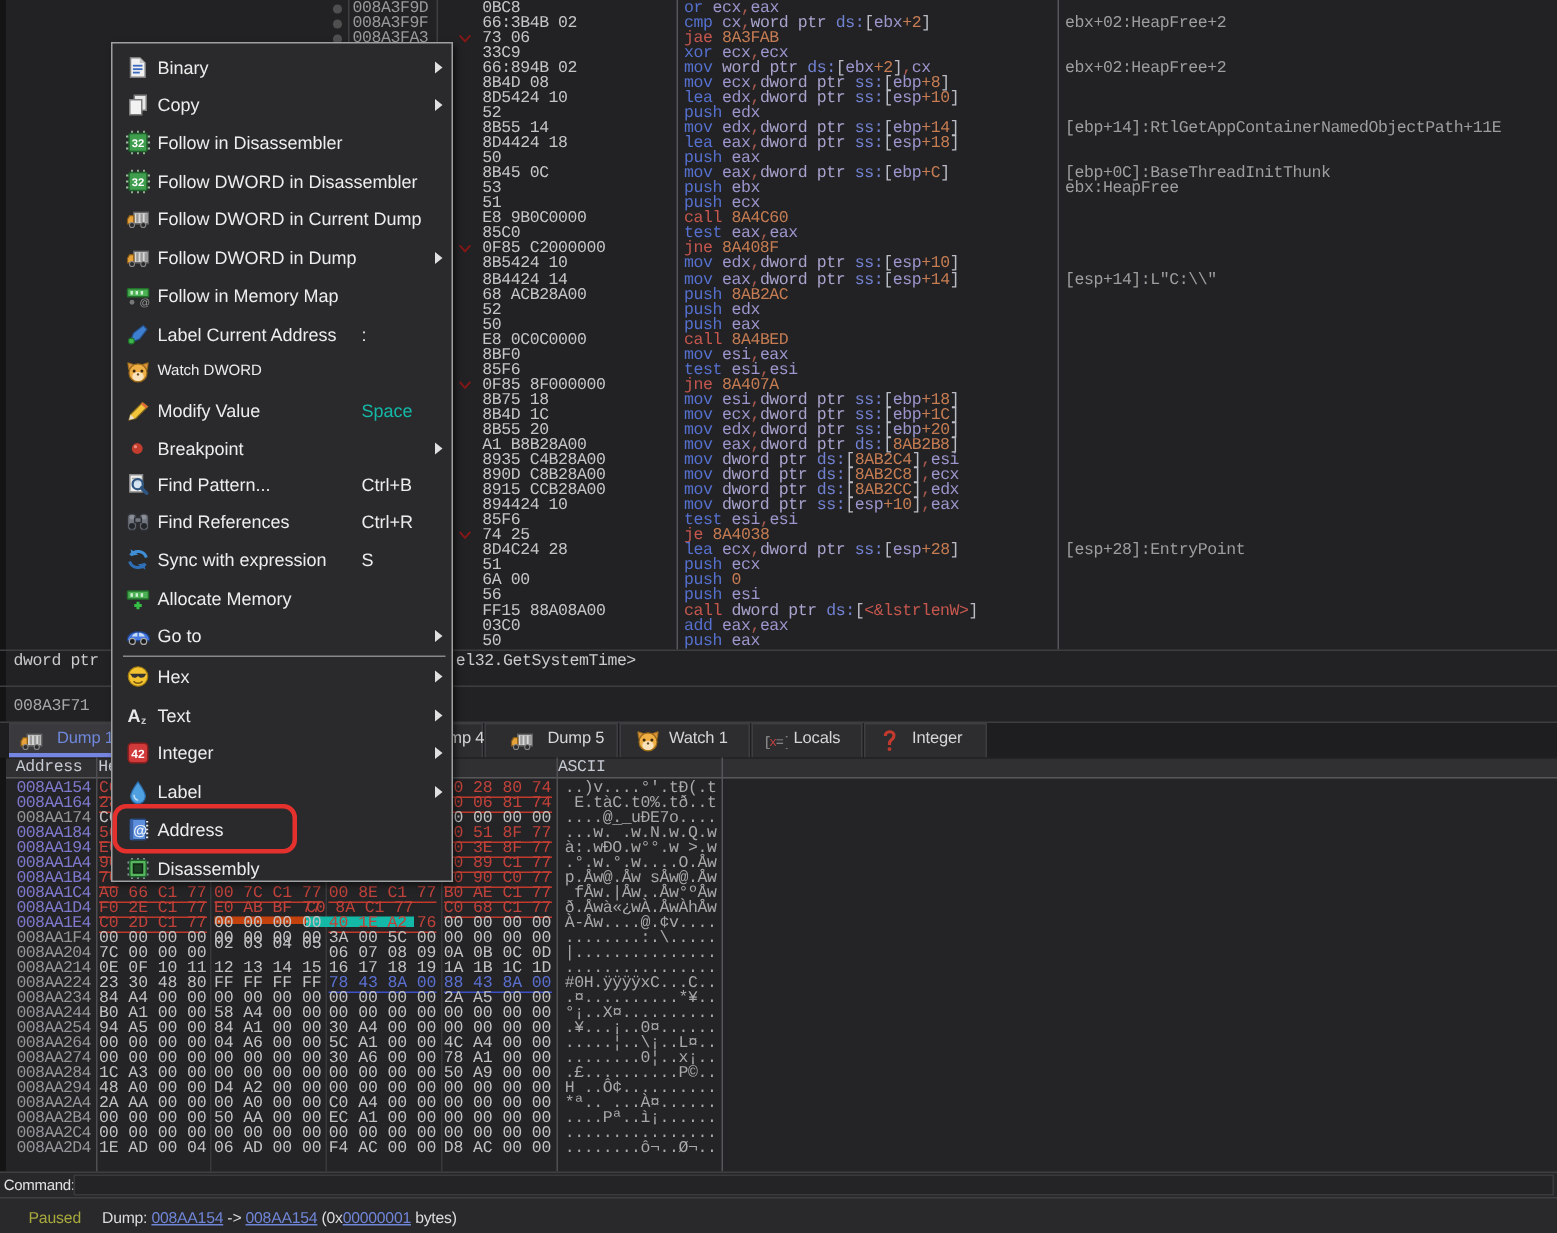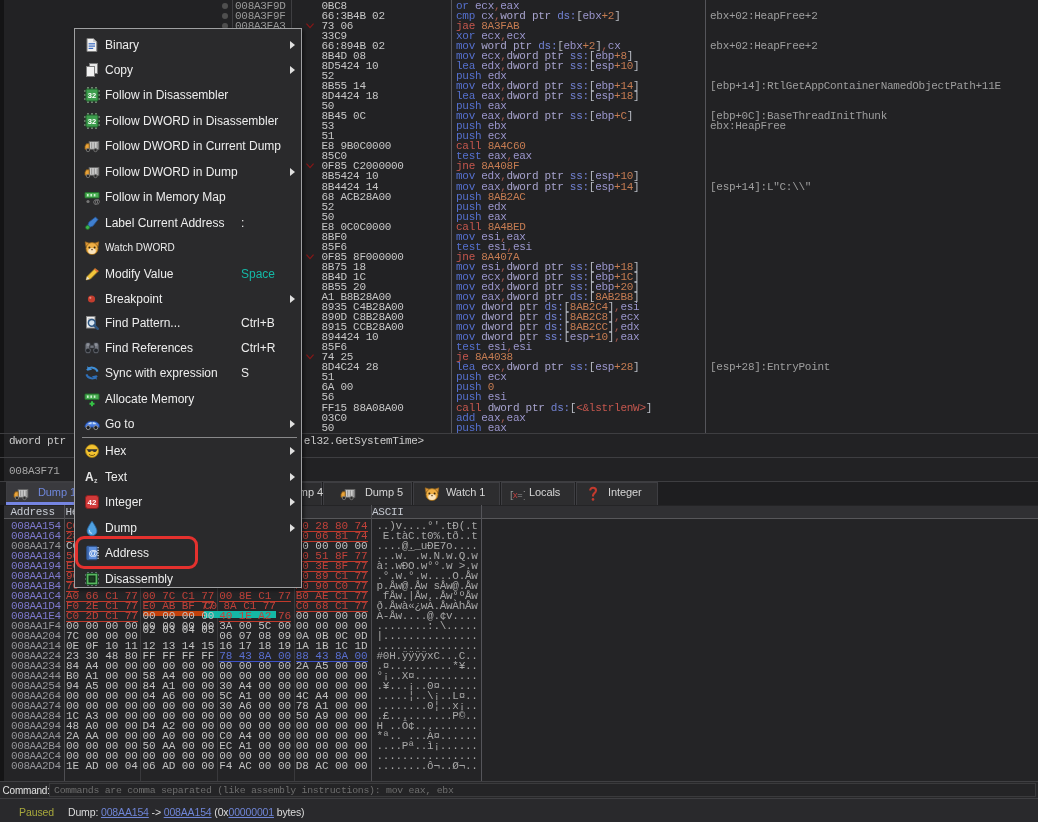--- a/index.html
+++ b/index.html
@@ -539,7 +539,7 @@
           <path d="M8 1.2C8 1.2 3.1 7.8 3.1 10.9a4.9 4.9 0 0 0 9.8 0C12.9 7.8 8 1.2 8 1.2Z" fill="#4FA0E0" stroke="#2A6AA8" stroke-width="0.8"></path>
           <path d="M5.4 10.2c0 1.5.9 2.7 2.2 3.1" fill="none" stroke="#BBDCF5" stroke-width="1.1" stroke-linecap="round"></path>
         </svg></div>
-<div class="abs" style="left:30px;top:492.2px;font-size:12px;color:#EDEDED;line-height:14px">Dump</div>
+<div class="abs" style="left:30px;top:492.2px;font-size:12px;color:#EDEDED;line-height:14px">Label</div>
 <div class="abs" style="left:215px;top:495.2px;width:0;height:0;border-left:5px solid #E0E0E0;border-top:4px solid transparent;border-bottom:4px solid transparent"></div>
 <div class="abs" style="left:9px;top:516.6px;width:16px;height:16px"><svg width="16" height="16" viewBox="0 0 16 16">
           <rect x="2.8" y="1.2" width="10.4" height="13.6" rx="1" fill="#5E8FDD" stroke="#26497E"></rect>

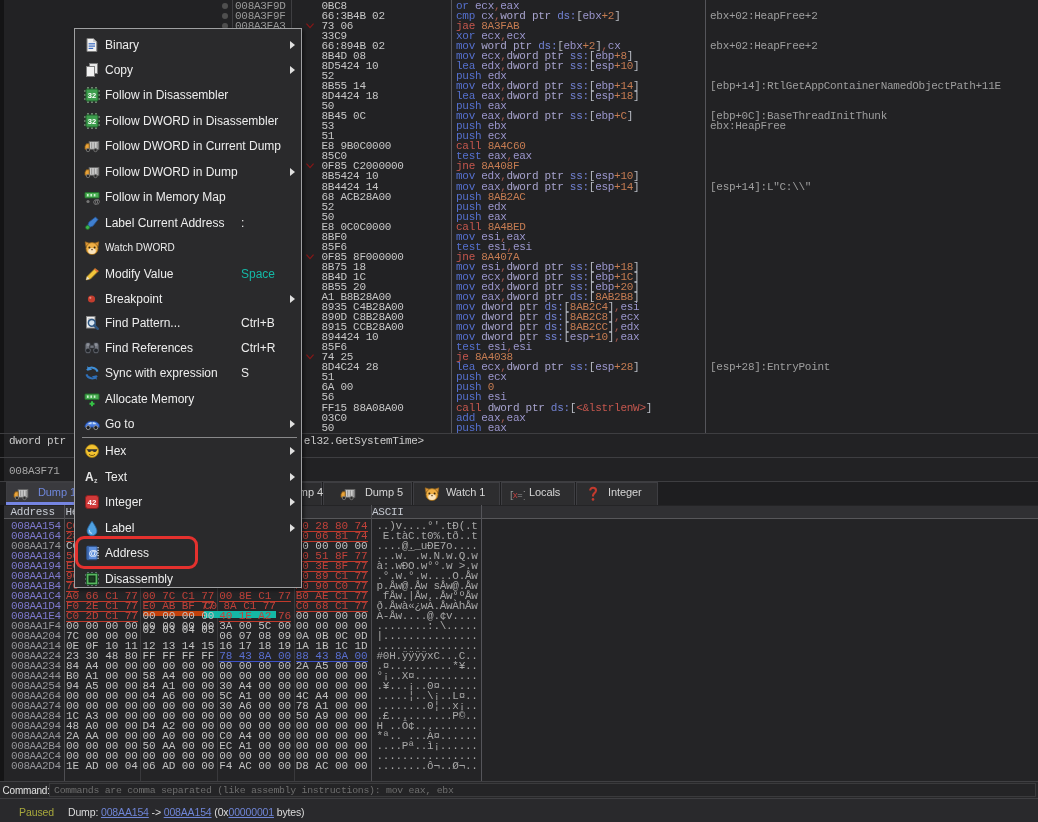--- a/index.html
+++ b/index.html
@@ -376,7 +376,6 @@
 <div class="abs" style="left:0;top:781px;width:1038px;height:17px;background:#28282A;border-top:1px solid #3F3F42;box-sizing:border-box"></div>
 <div class="abs" style="left:2.5px;top:785px;font-size:10px;letter-spacing:-0.2px;color:#E2E2E2">Command:</div>
 <div class="abs" style="left:49px;top:782.5px;width:987px;height:14.5px;background:#242426;border:1px solid #3A3A3C;box-sizing:border-box"></div>
-<div class="abs mono" style="left:54px;top:785px;font-size:9.85px;color:#6E6E6E;line-height:11px">Commands are comma separated (like assembly instructions): mov eax, ebx</div>
 <div class="abs" style="left:0;top:798px;width:1038px;height:24px;background:#29292C;border-top:1px solid #3F3F42;box-sizing:border-box"></div>
 <div class="abs" style="left:19px;top:805.5px;font-size:10.5px;letter-spacing:-0.1px;color:#A8A83C">Paused</div>
 <div class="abs" style="left:68px;top:805.5px;font-size:10.5px;letter-spacing:-0.15px;color:#DCDCDC">Dump: <span style="color:#6F85D6;text-decoration:underline">008AA154</span> -&gt; <span style="color:#6F85D6;text-decoration:underline">008AA154</span> (0x<span style="color:#6F85D6;text-decoration:underline">00000001</span> bytes)</div>

